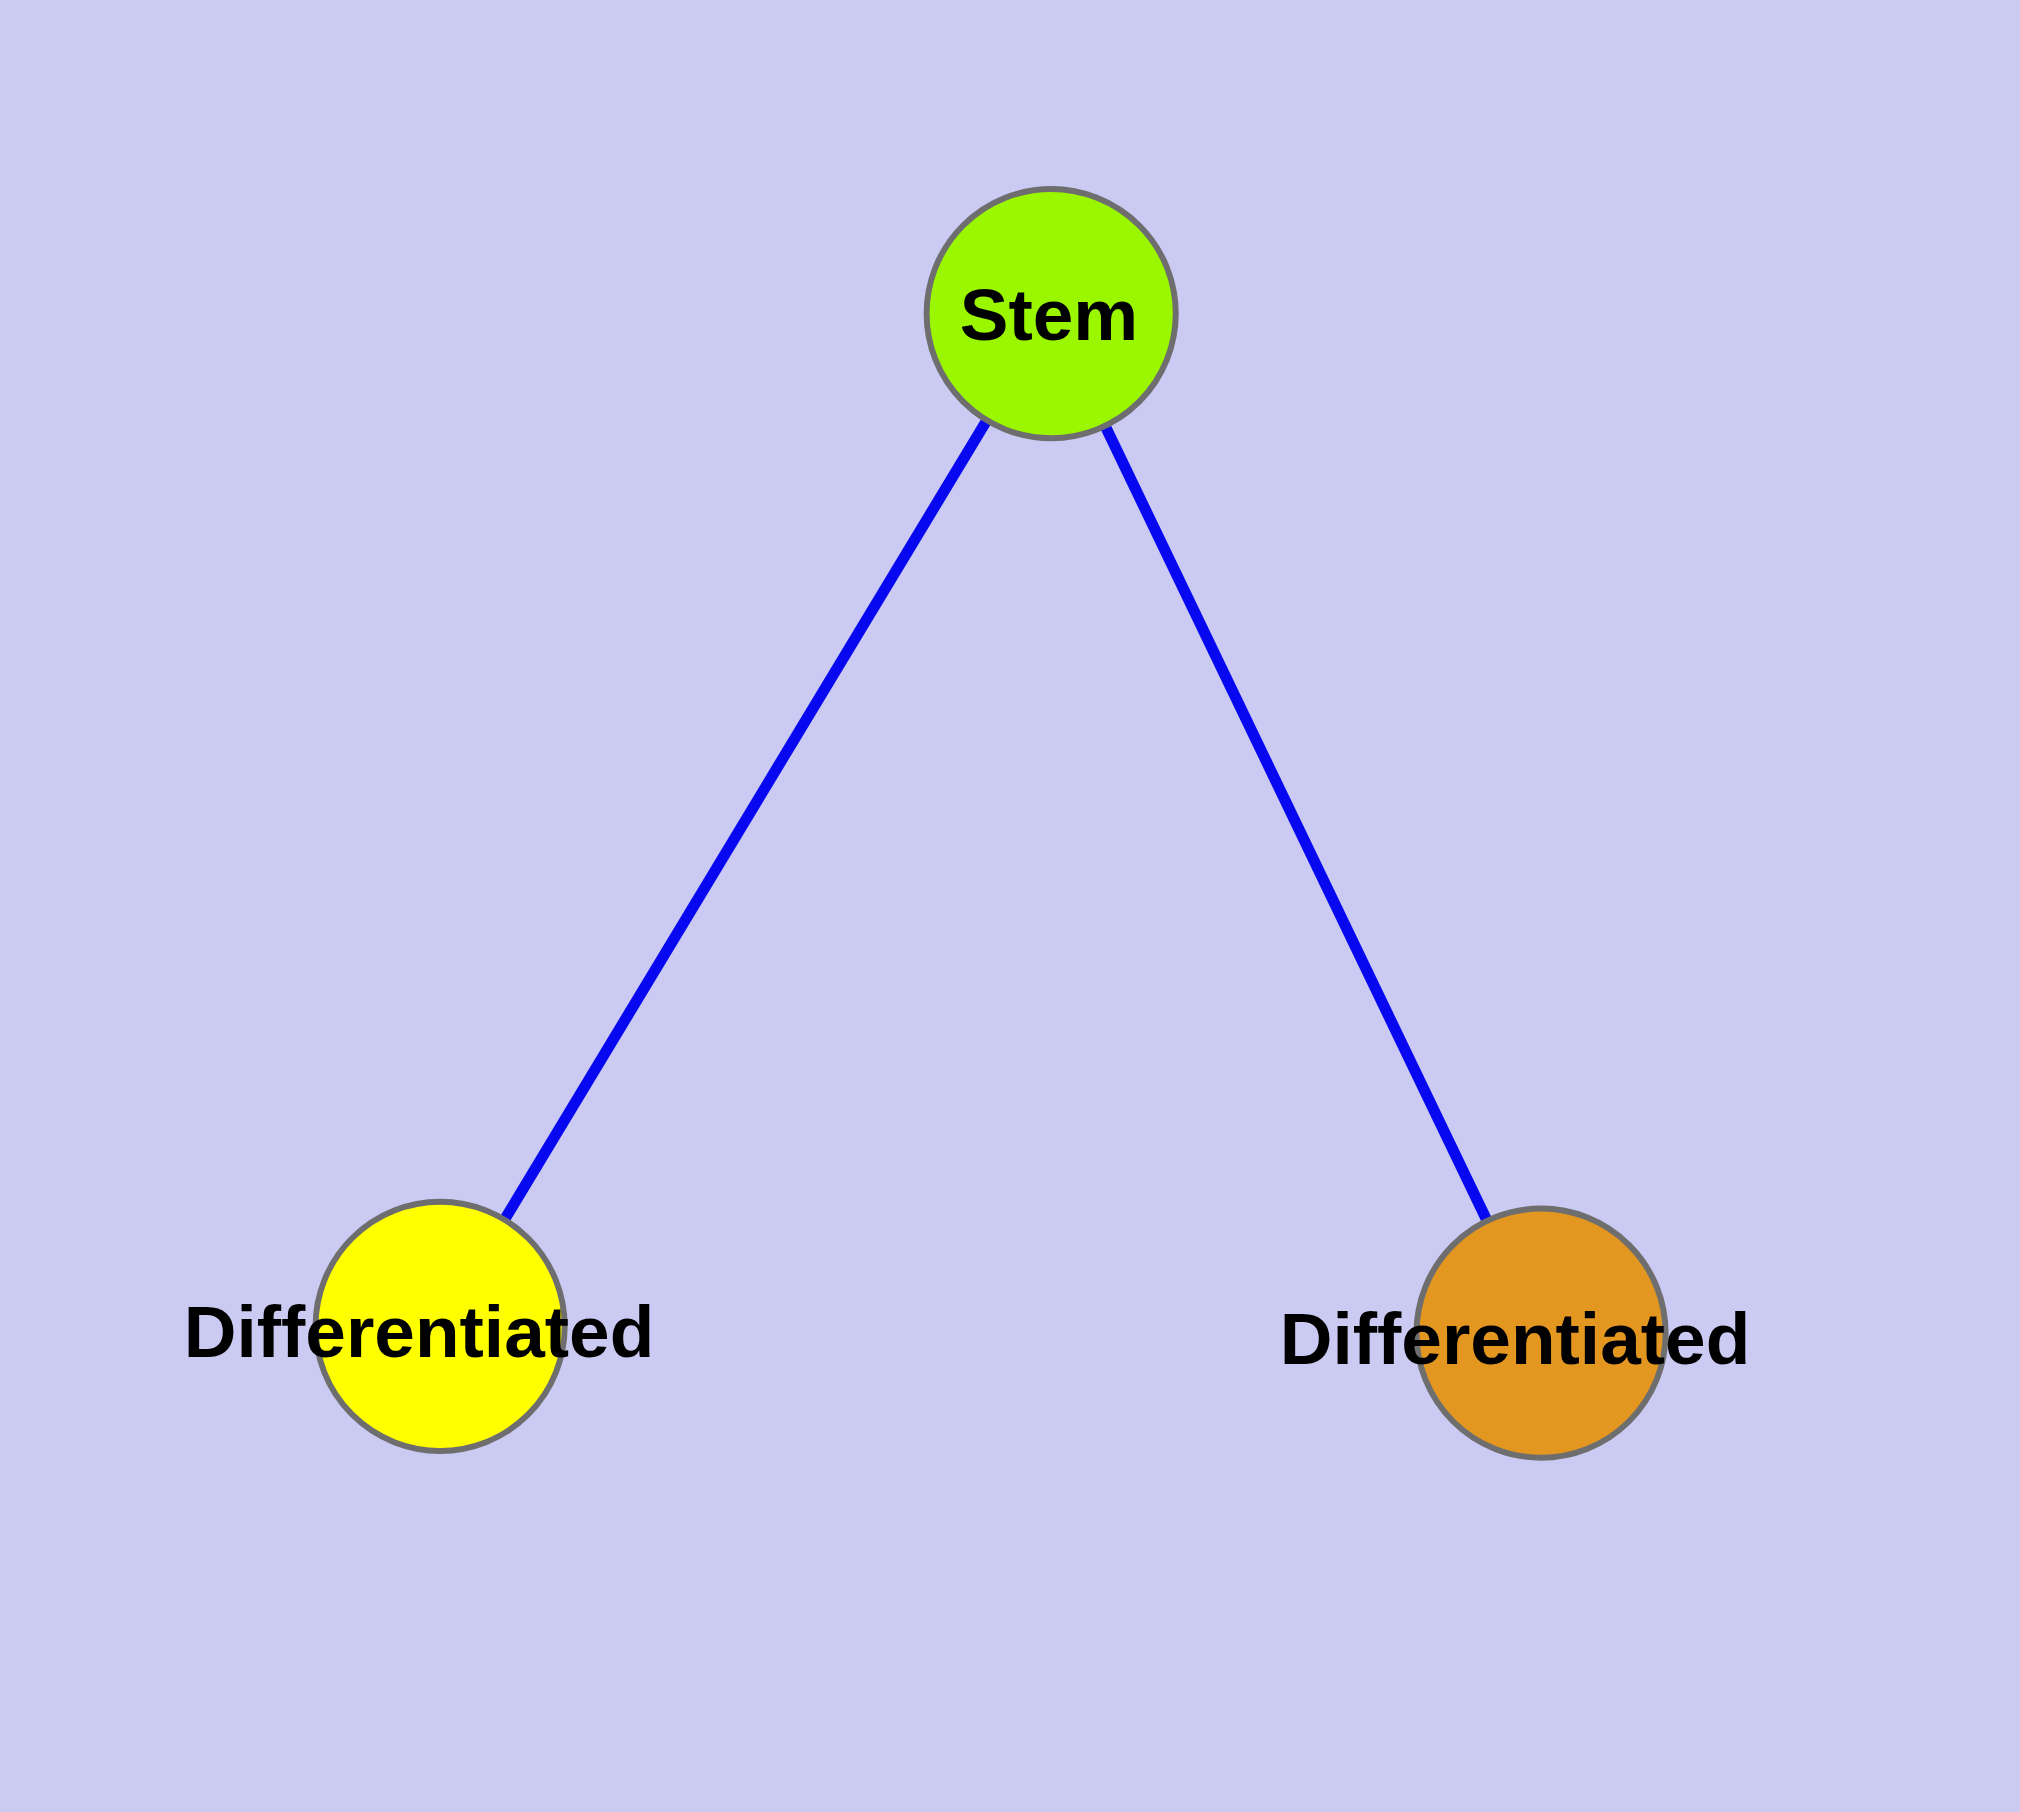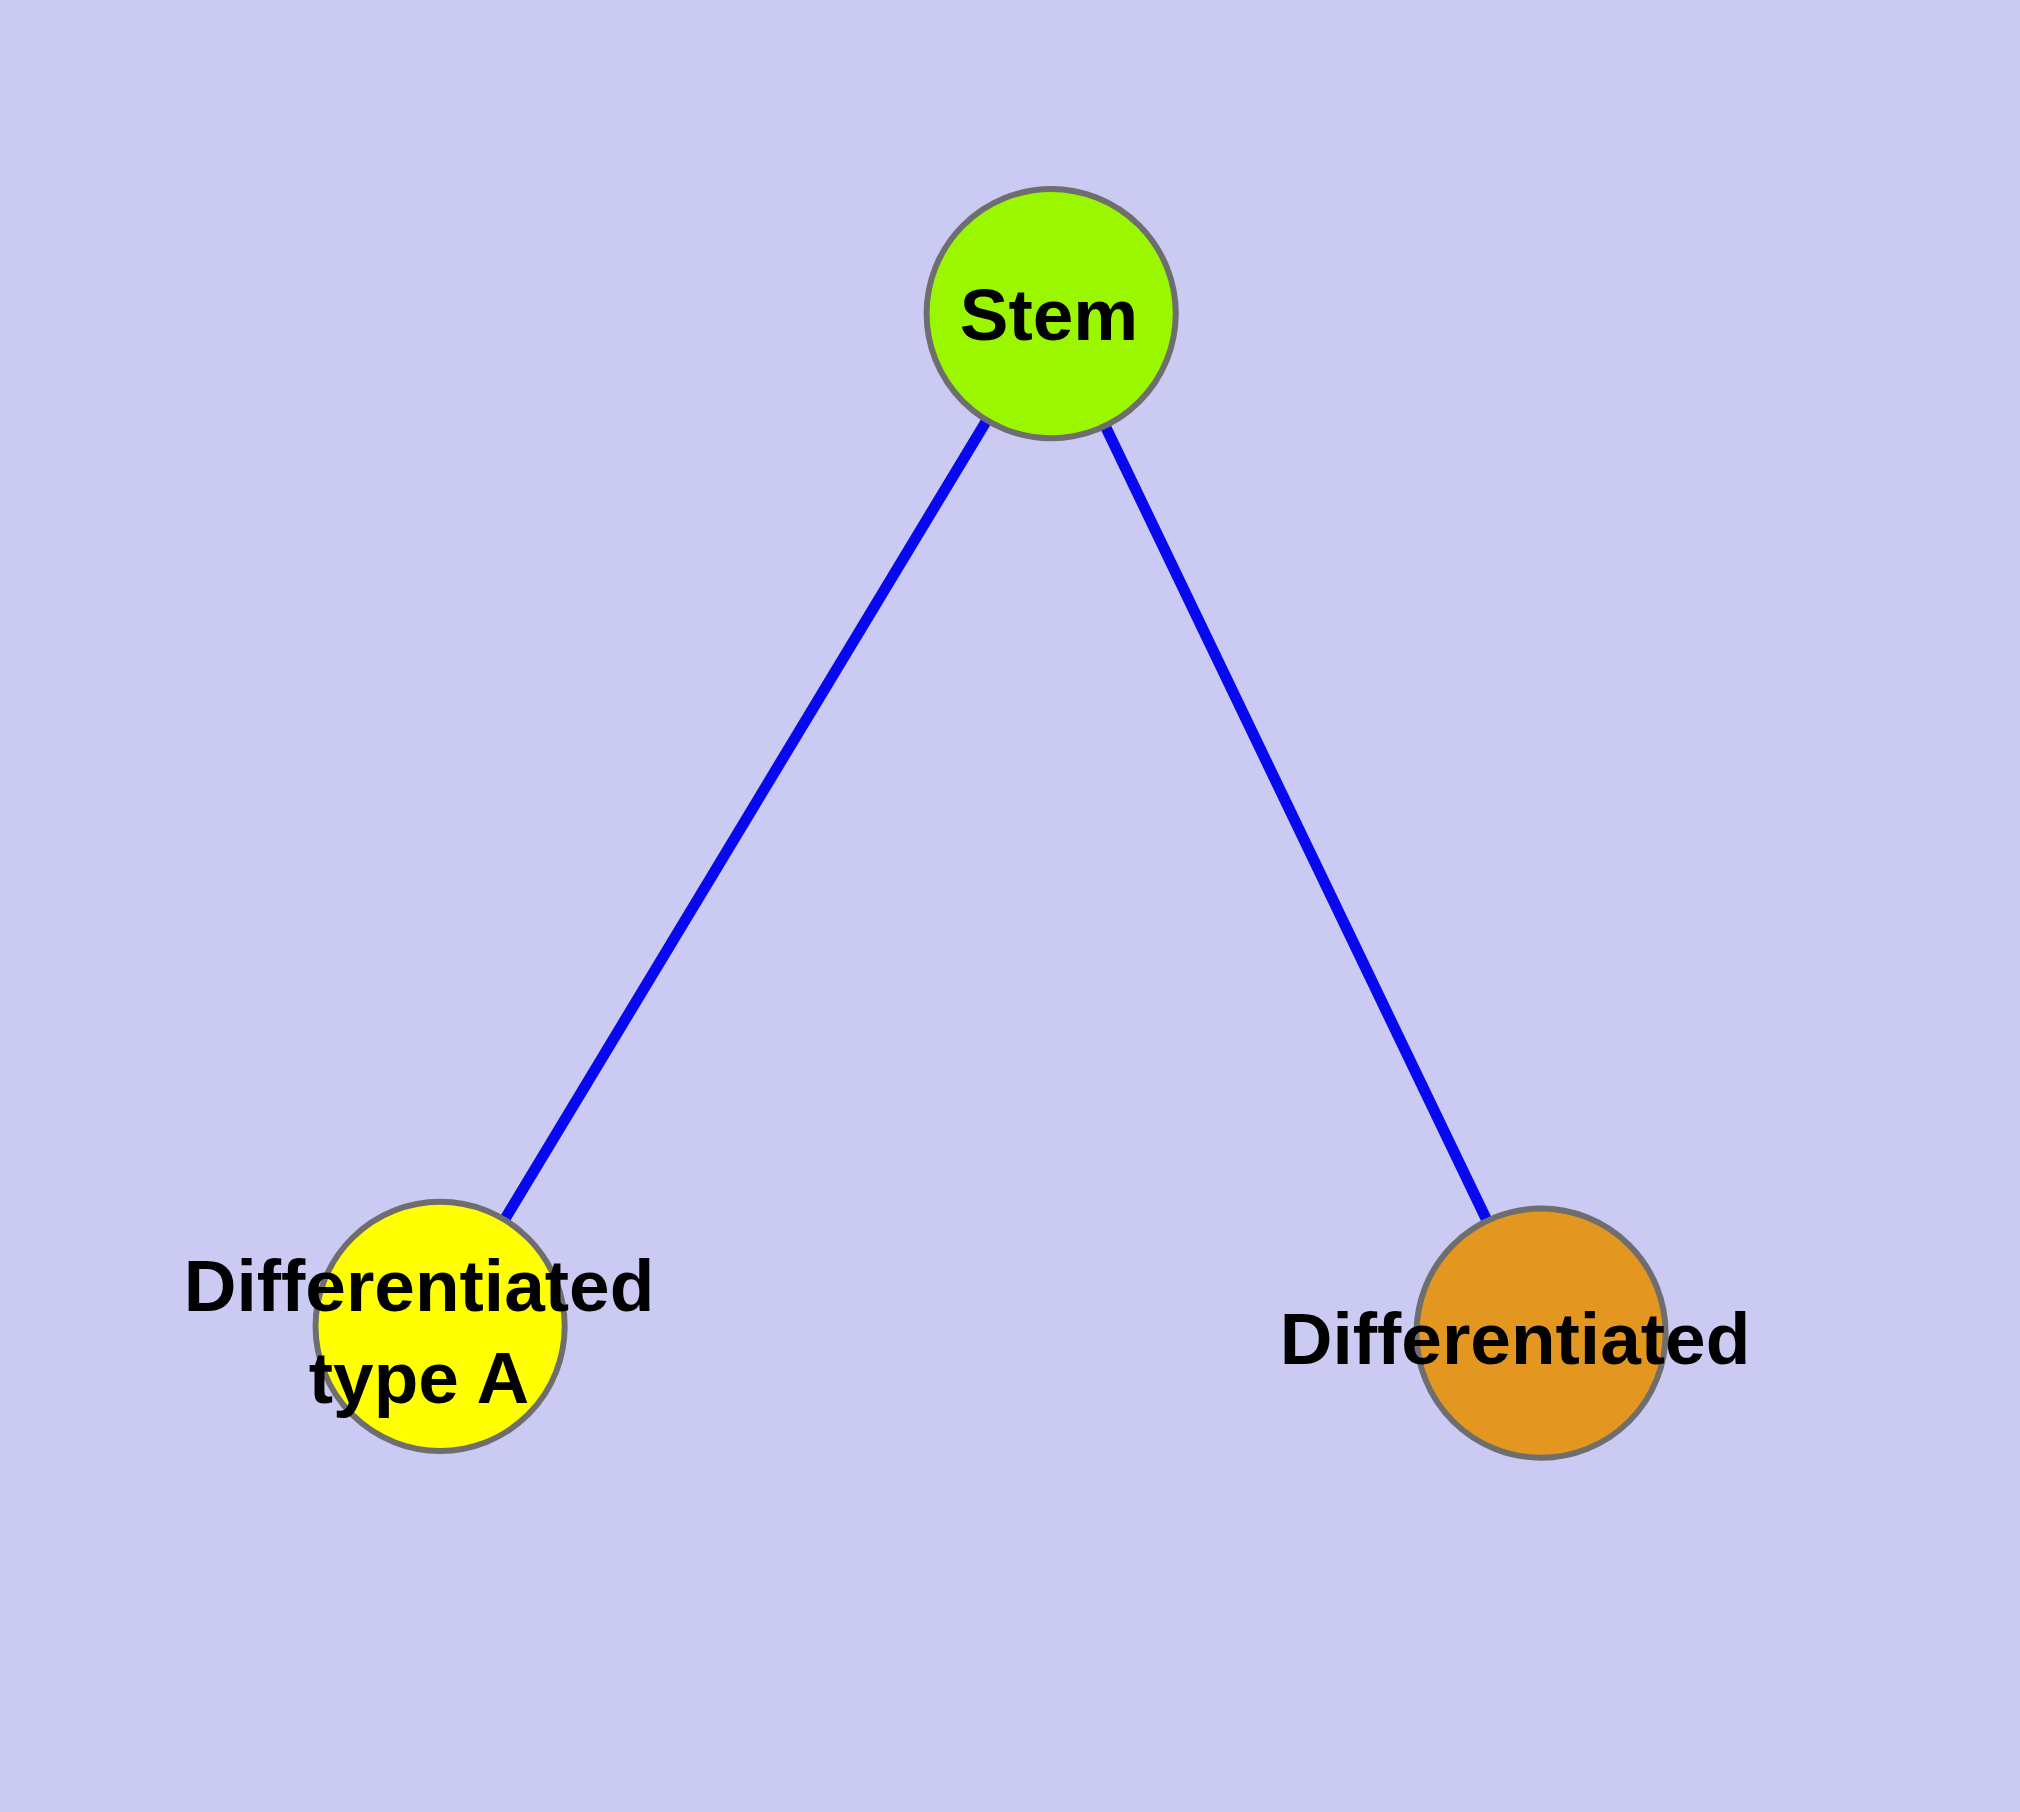--- a/index.html
+++ b/index.html
@@ -28,7 +28,7 @@
   .node-label {
     position: absolute;
     transform: translate(-50%, -50%);
-    text-align: center;
+    text-align: left;
     font-weight: bold;
     white-space: nowrap;
   }

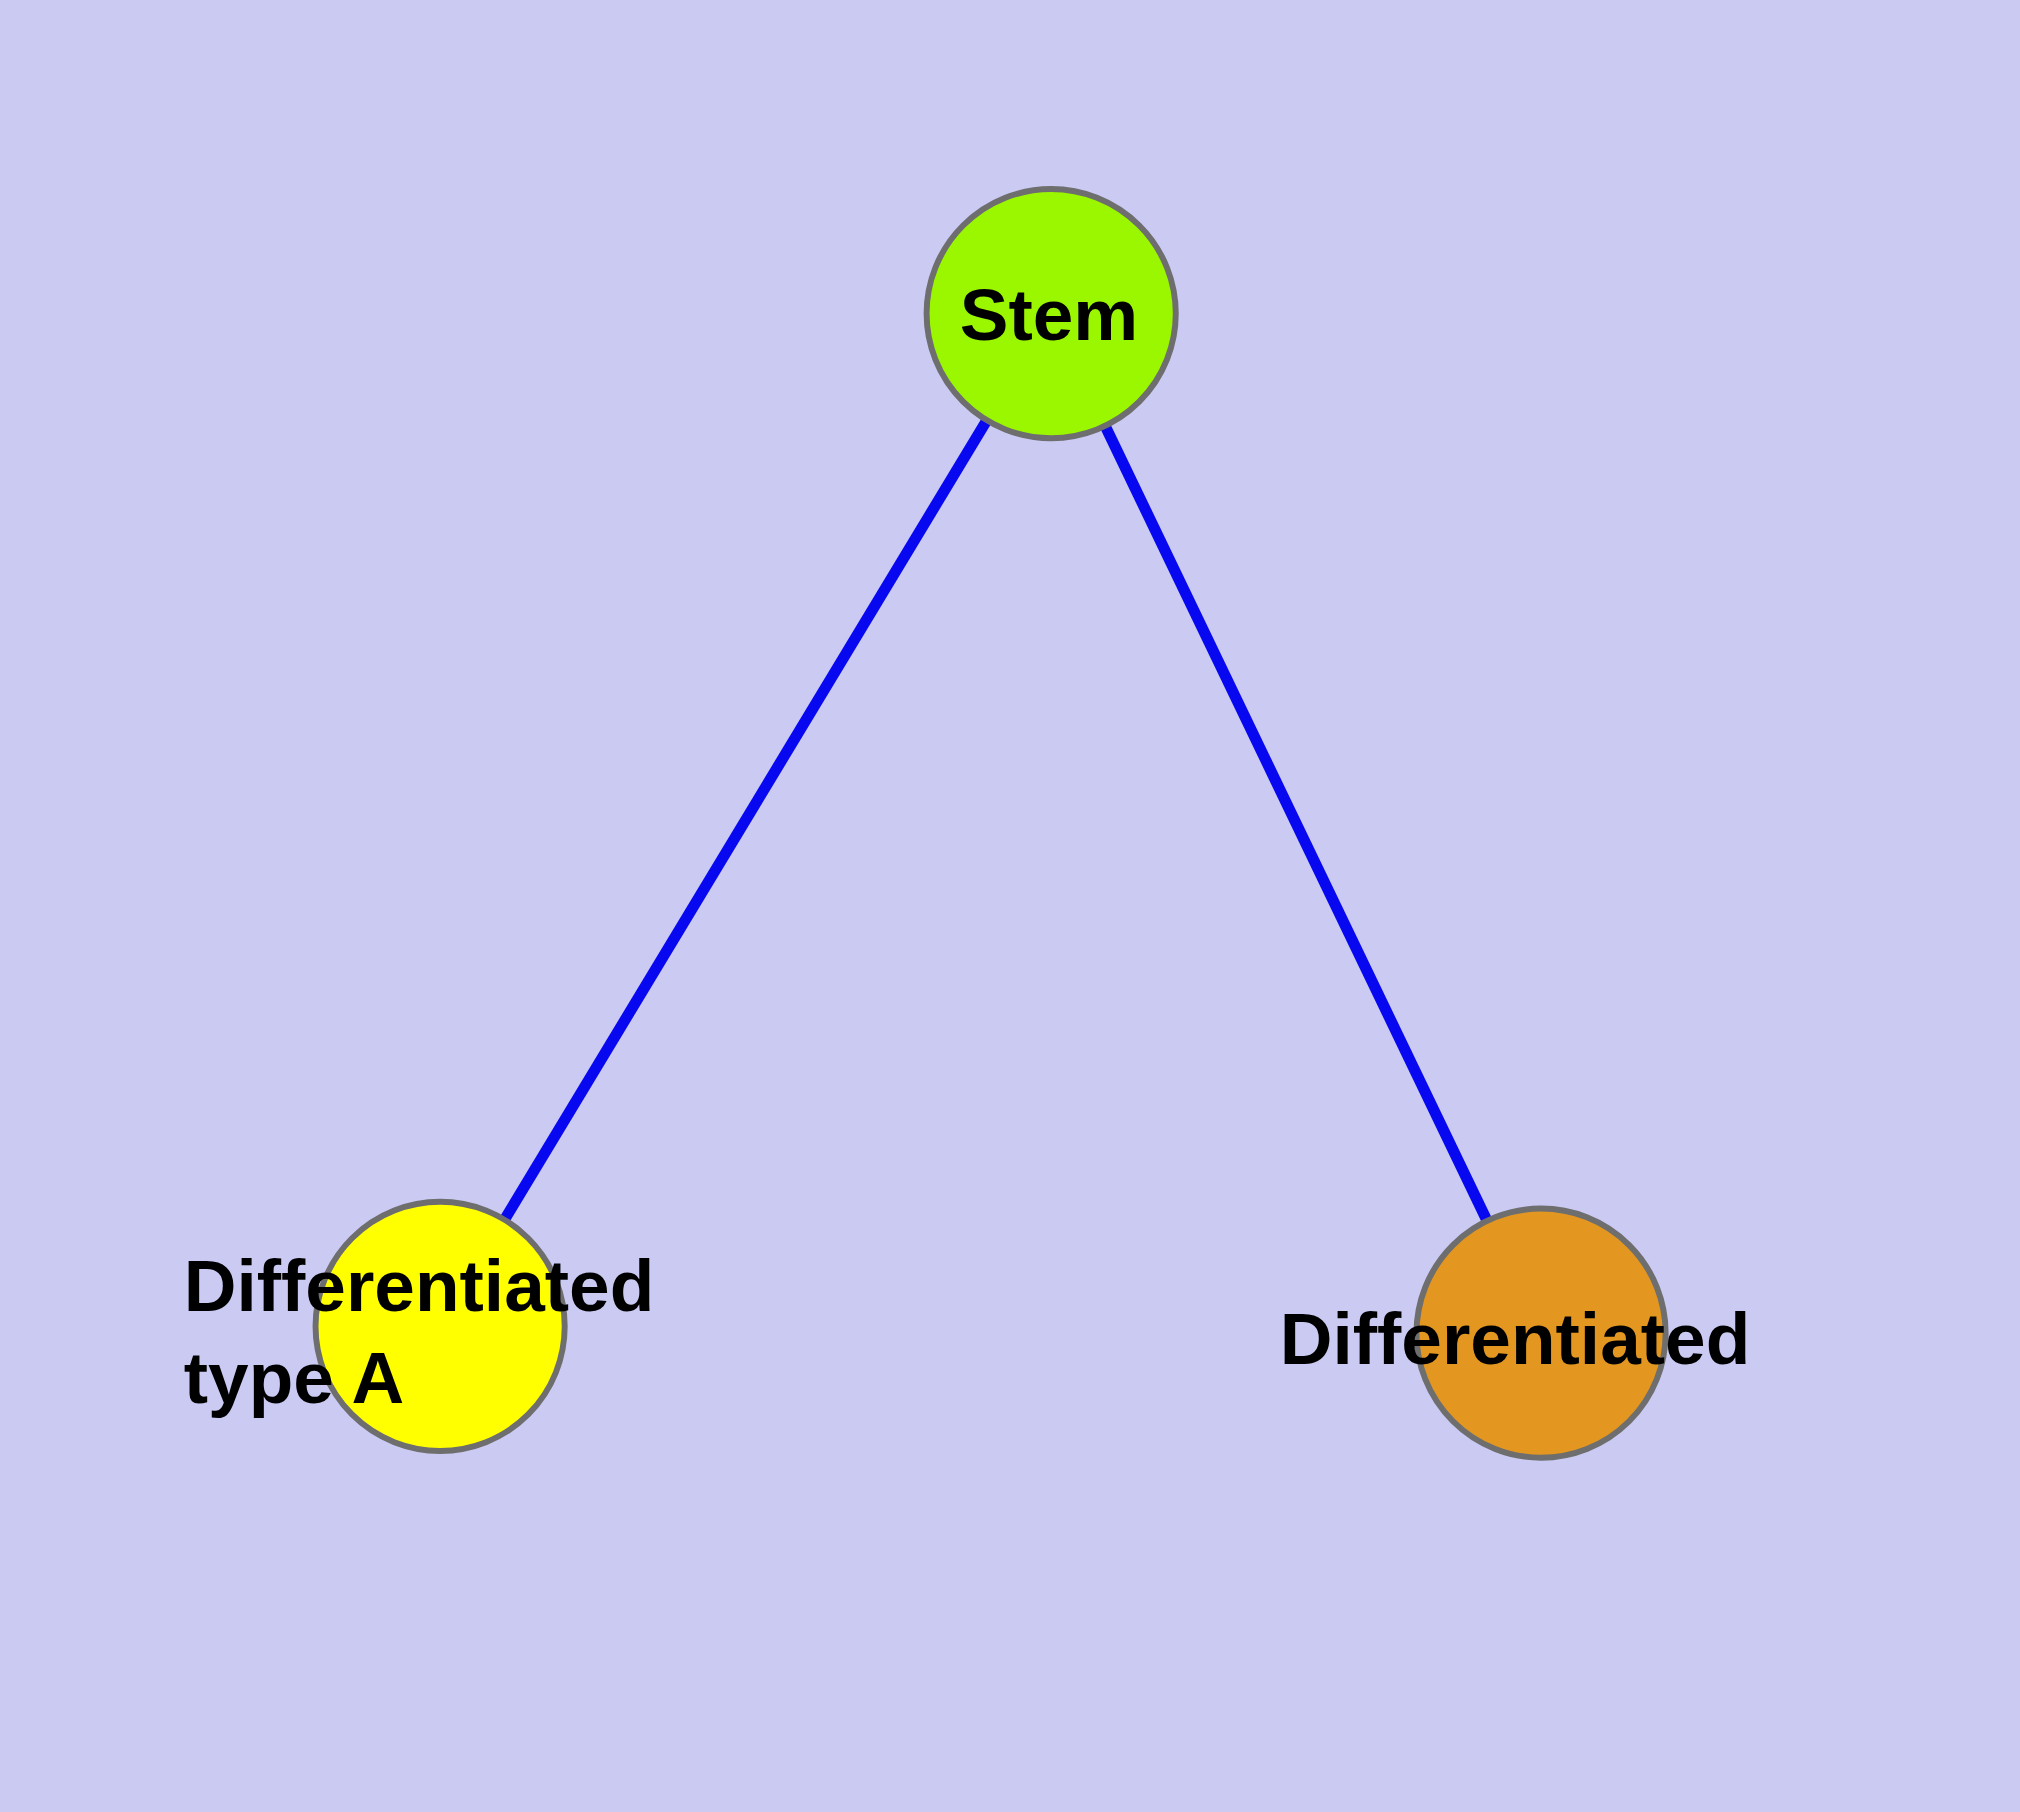--- a/index.html
+++ b/index.html
@@ -56,7 +56,6 @@
 
   <div class="node-label" style="left: 419px; top: 1332px; color: rgb(0, 0, 0); font-size: 73px; line-height: 92px;">
     <span>Differentiated</span>
-    <span>type A</span>
   </div>
 
   <div class="node-label" style="left: 1515px; top: 1339px; color: rgb(0, 0, 0); font-size: 73px; line-height: 92px;">

